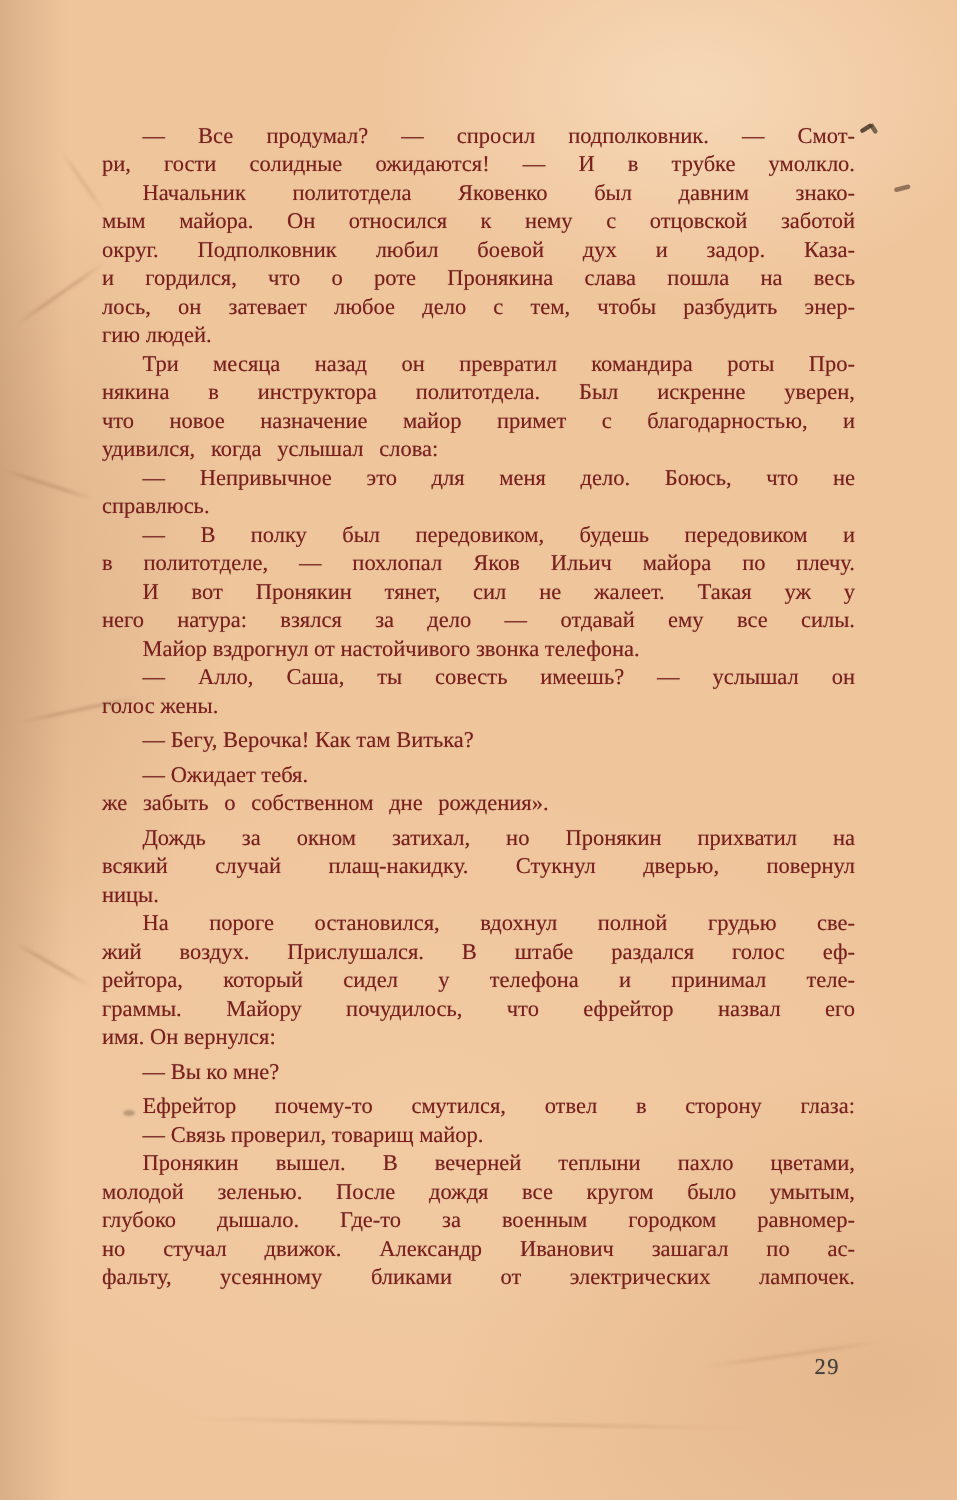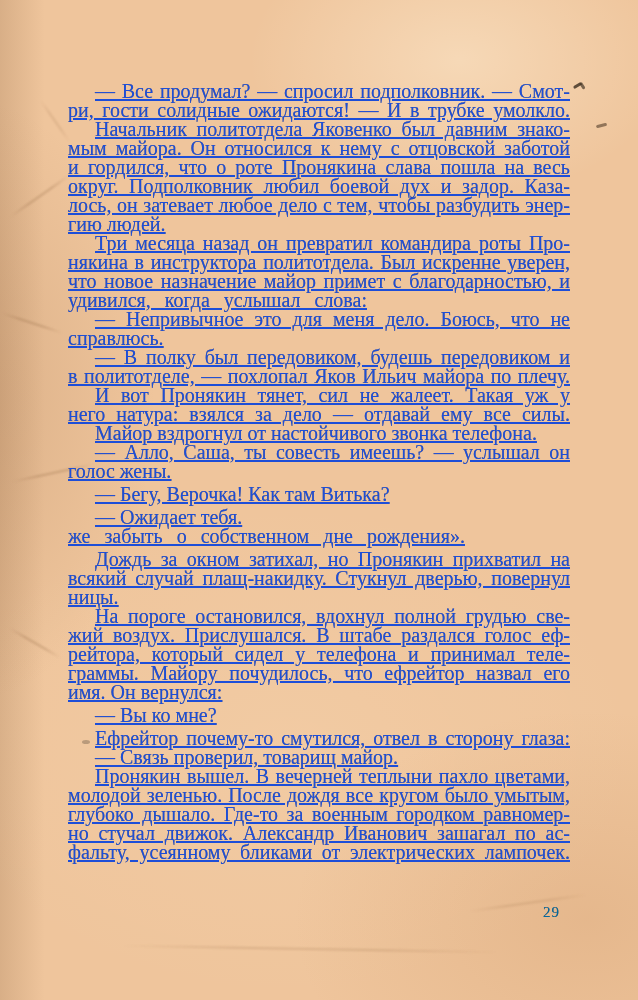--- a/index.html
+++ b/index.html
@@ -21,11 +21,10 @@
   .text-block {
     position: absolute;
     left: 68px; top: 82px; width: 502px;
-    color: #1d4ed8;
-    font-size: 20px;
+    color: #7f1d1d;
+    font-size: 15px;
     line-height: 19px;
     text-shadow: 0 0 0.5px rgba(59,52,44,0.55);
-    text-decoration: underline;
   }
   .line { text-align: justify; }
   .line.just   { text-align-last: justify; }

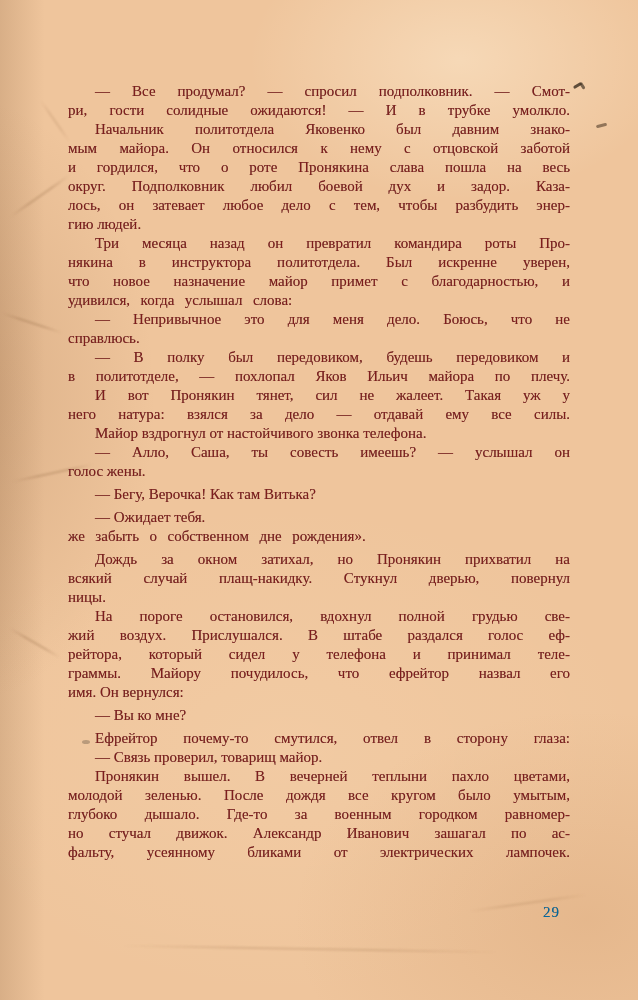--- a/index.html
+++ b/index.html
@@ -103,8 +103,8 @@
       <div class="line just">ри, гости солидные ожидаются! — И в трубке умолкло.</div>
       <div class="line just indent">Начальник политотдела Яковенко был давним знако-</div>
       <div class="line just">мым майора. Он относился к нему с отцовской заботой</div>
+      <div class="line just">округ. Подполковник любил боевой дух и задор. Каза-</div>
       <div class="line just">и гордился, что о роте Пронякина слава пошла на весь</div>
-      <div class="line just">округ. Подполковник любил боевой дух и задор. Каза-</div>
       <div class="line just">лось, он затевает любое дело с тем, чтобы разбудить энер-</div>
       <div class="line nojust">гию людей.</div>
       <div class="line just indent">Три месяца назад он превратил командира роты Про-</div>

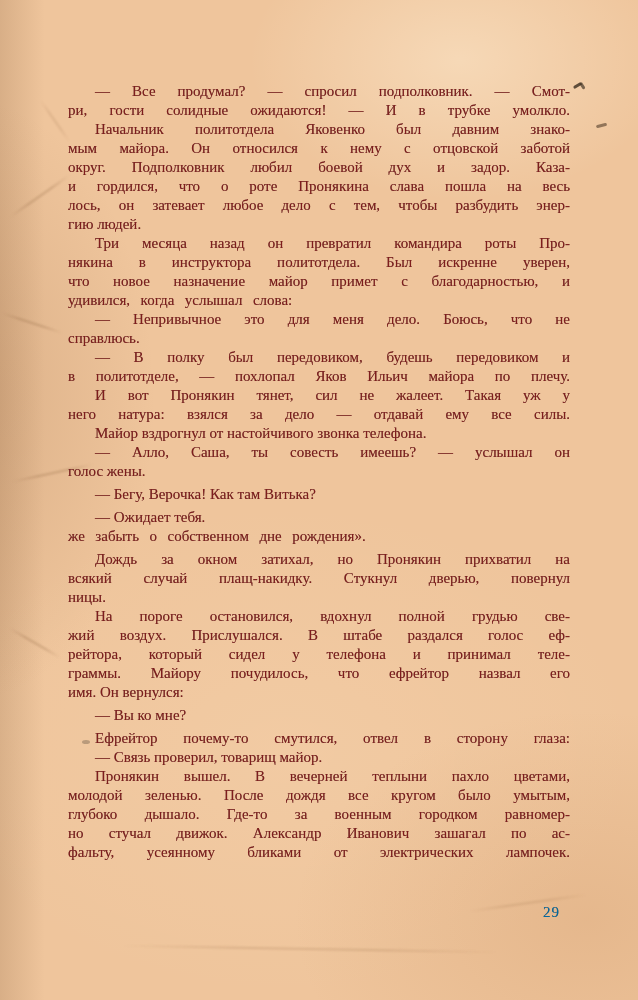--- a/index.html
+++ b/index.html
@@ -36,7 +36,7 @@
   .page-number {
     position: absolute;
     left: 543px; top: 904px;
-    color: #0369a1;
+    color: #404040;
     font-size: 15px;
     letter-spacing: 1px;
     text-shadow: 0 0 0.5px rgba(59,52,44,0.55);

